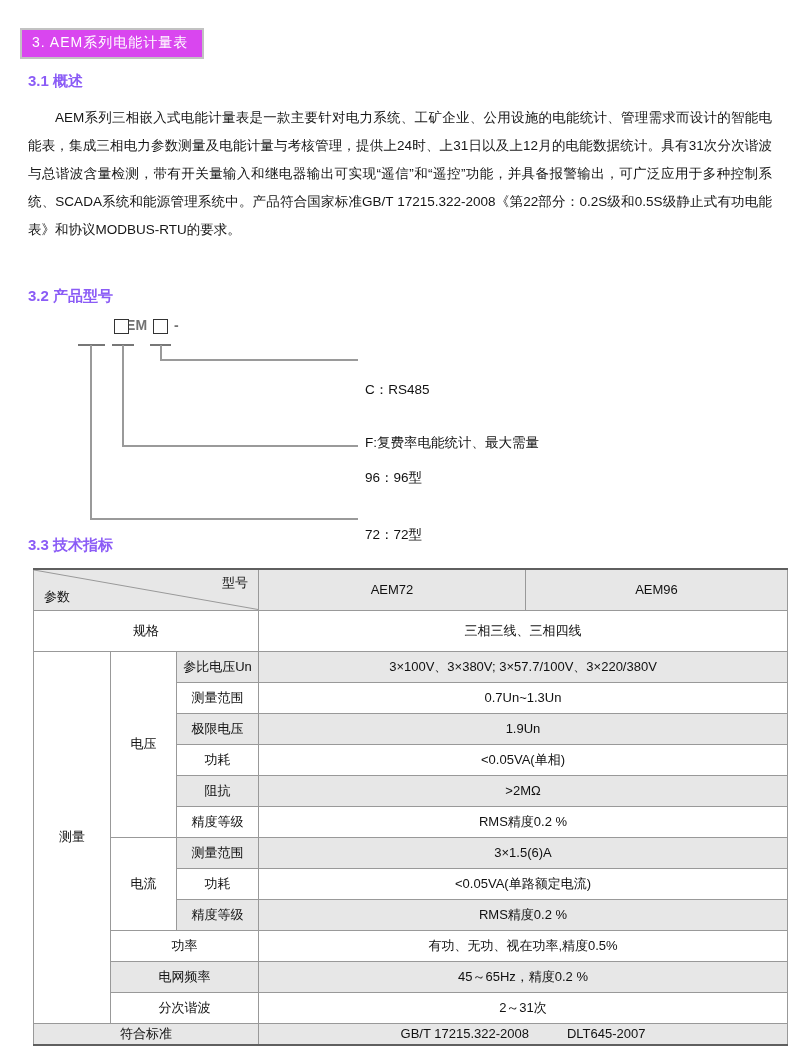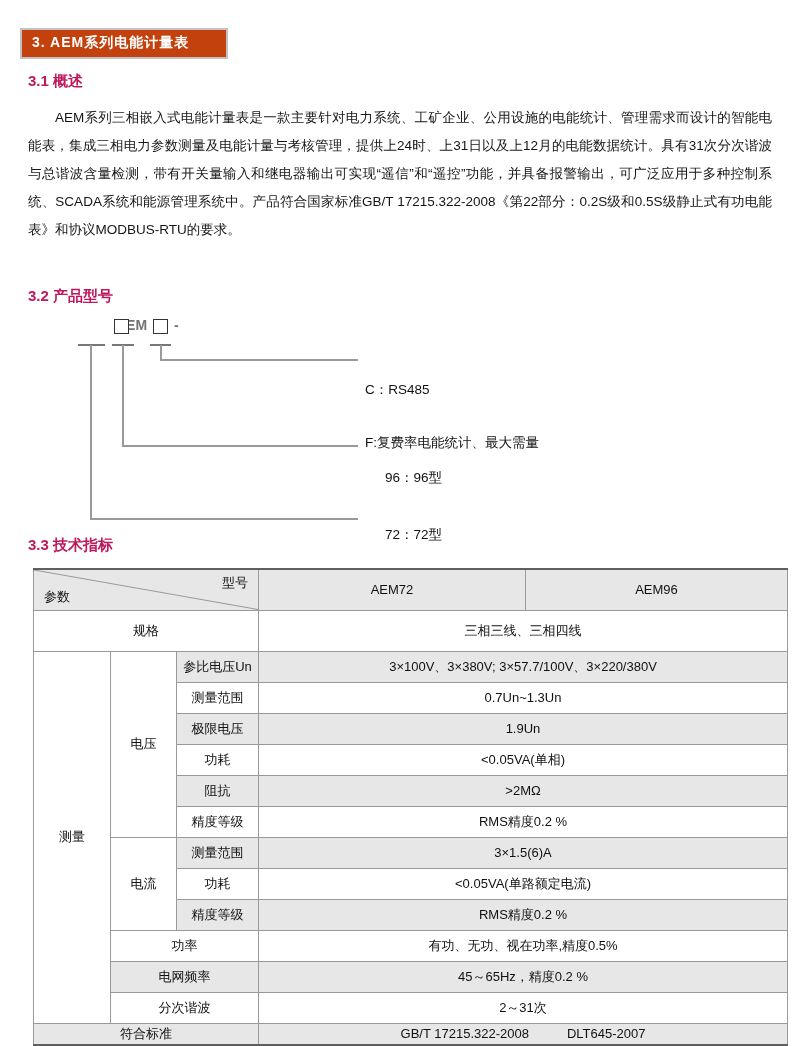--- a/index.html
+++ b/index.html
@@ -10,9 +10,9 @@
   }
   
   .banner{
-    display:inline-block;margin:28px 0 0 20px;background:#c2410c;
-    border:2px solid #c2c2c2;color:#ffffff;font-weight:bold;font-size:14px;
-    padding:4px 24px 5px 10px;letter-spacing:1px;min-width:170px;
+    display:inline-block;margin:28px 0 0 20px;background:#d946ef;
+    border:2px solid #c2c2c2;color:#ffffff;font-weight:normal;font-size:14px;
+    padding:4px 0 5px 10px;letter-spacing:1px;min-width:170px;
   }
   
   .sec-h{font-size:15px;font-weight:bold;margin:0 0 0 28px;line-height:18px;color:#be185d;}

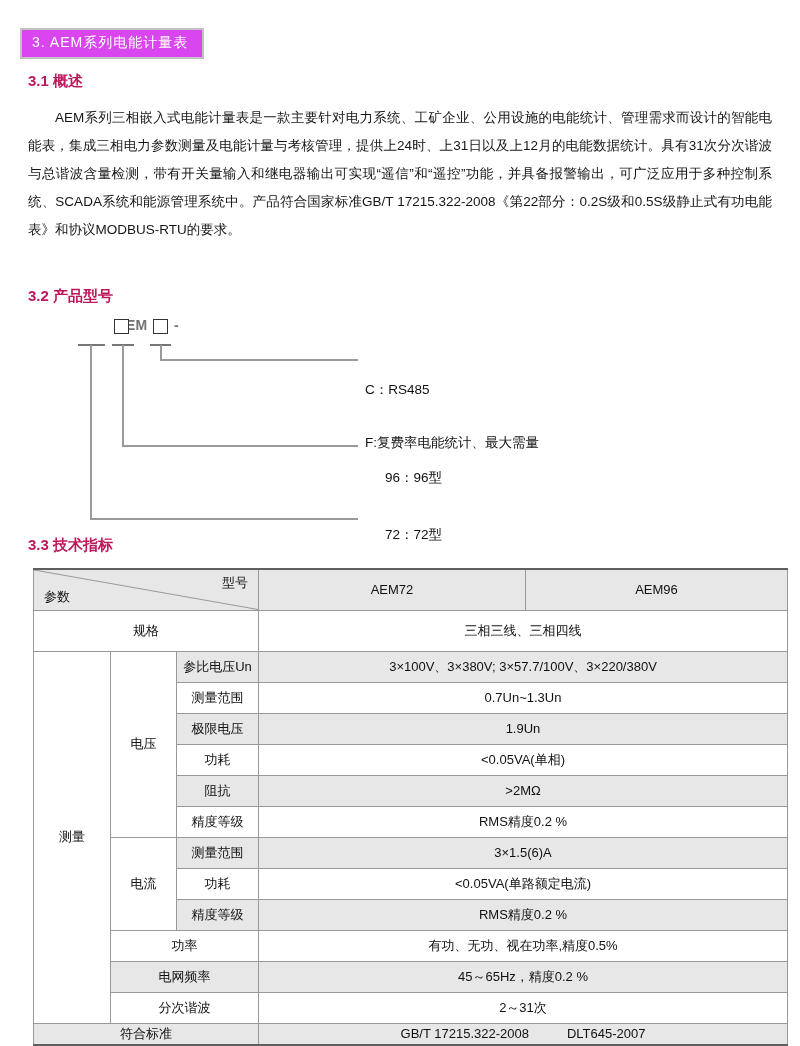--- a/index.html
+++ b/index.html
@@ -15,7 +15,7 @@
     padding:4px 0 5px 10px;letter-spacing:1px;min-width:170px;
   }
   
-  .sec-h{font-size:15px;font-weight:bold;margin:0 0 0 28px;line-height:18px;color:#be185d;}
+  .sec-h{font-size:15px;font-weight:bold;margin:0 0 0 28px;line-height:18px;color:#8b5cf6;}
   #h1{margin-top:13px;}
   #h2{margin-top:43px;}
   #h3{margin-top:16px;}

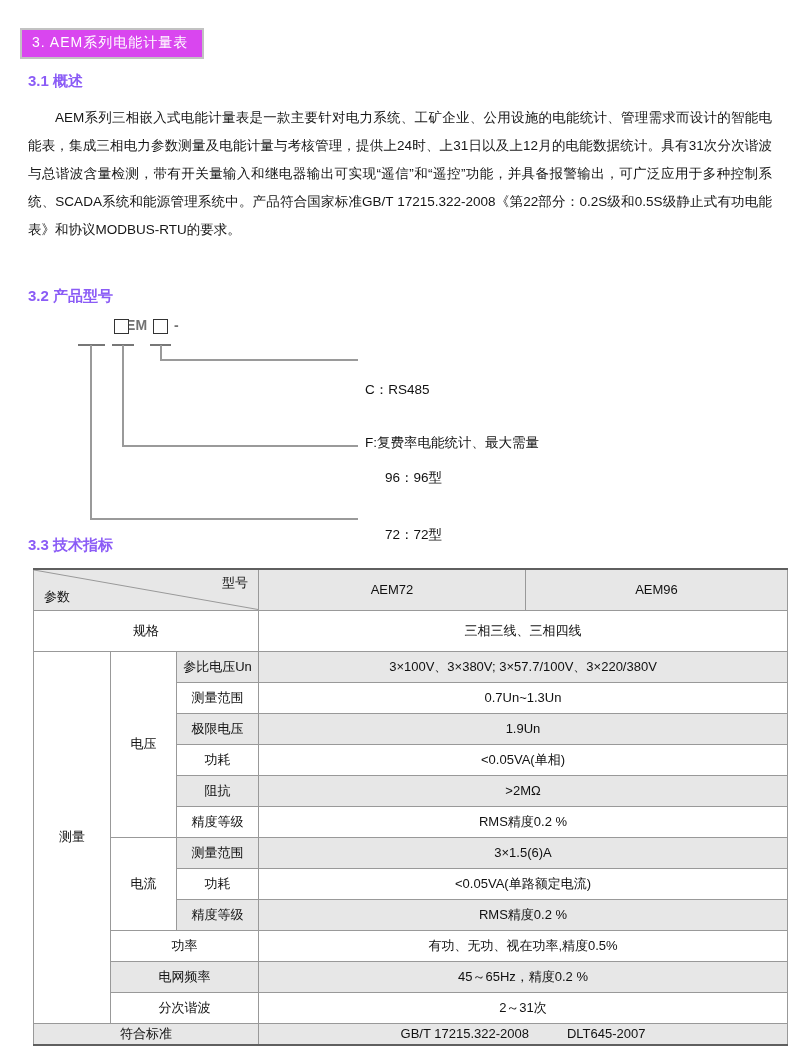--- a/index.html
+++ b/index.html
@@ -34,7 +34,7 @@
   .hline{height:1.5px;}
   .dg-group{position:absolute;left:365px;font-size:13.5px;color:#111;white-space:pre;}
   .dg-group div{height:23px;line-height:23px;}
-  .dg-group.g2 div{height:27px;line-height:27px;margin-left:20px;}
+  .dg-group.g2 div{height:27px;line-height:27px;}
   
   table.spec{
     border-collapse:collapse;table-layout:fixed;width:754px;

